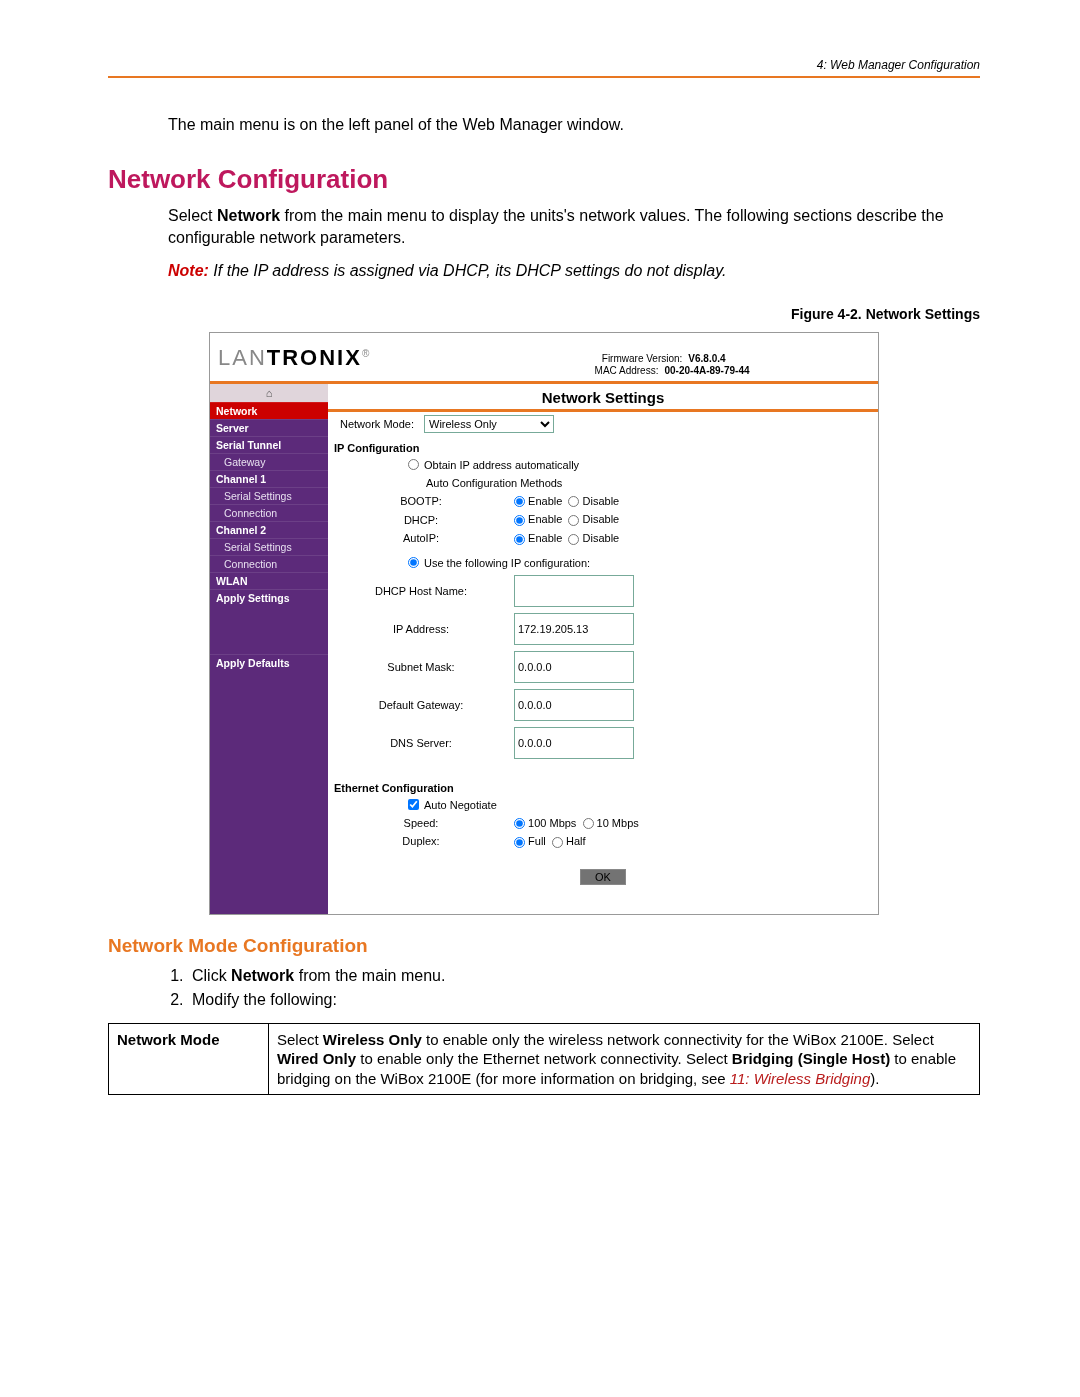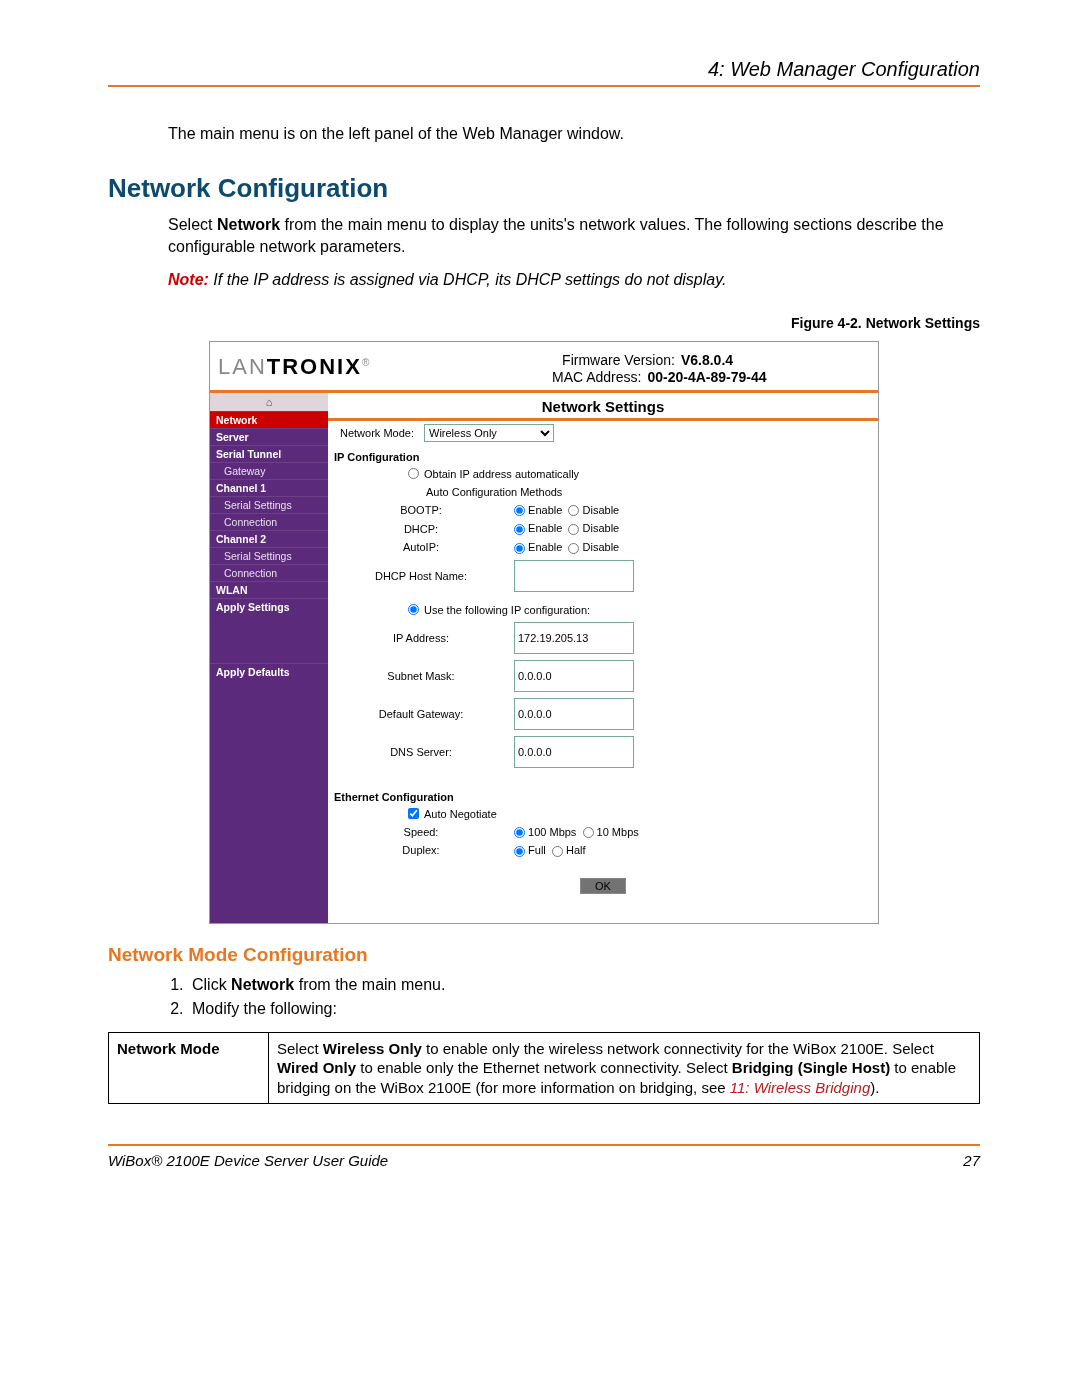--- a/index.html
+++ b/index.html
@@ -16,7 +16,7 @@
   .header-line {
     text-align: right;
     font-style: italic;
-    font-size: 20px;
+    font-size: 12px;
     color: #000;
     padding-bottom: 4px;
     border-bottom: 2px solid #e87722;

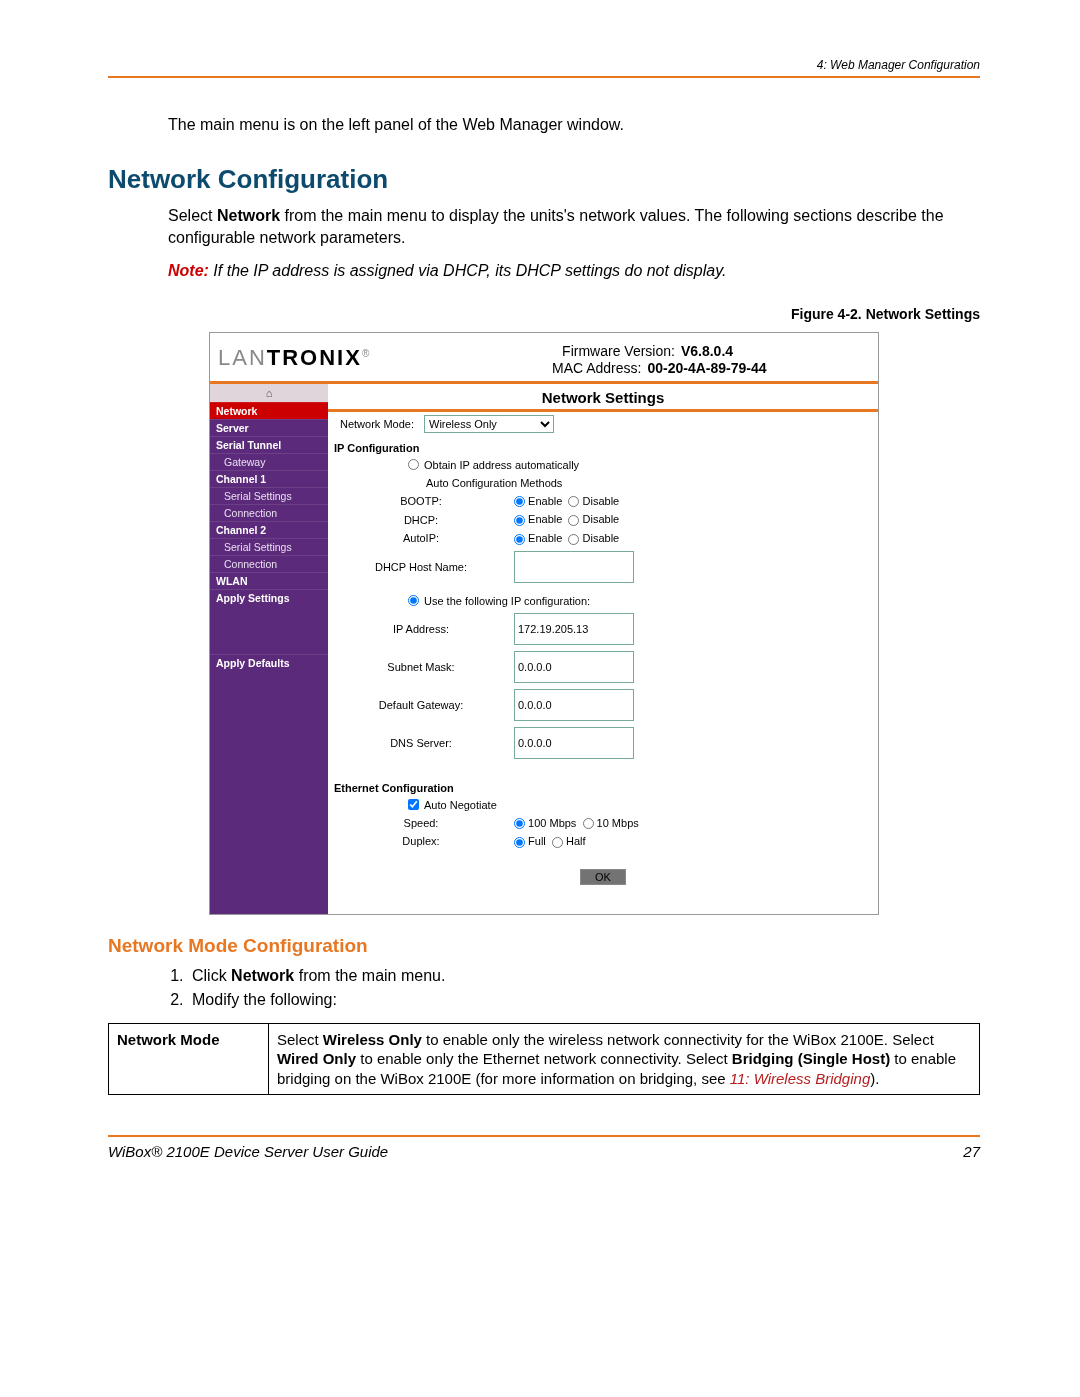--- a/index.html
+++ b/index.html
@@ -26,7 +26,7 @@
     font-size: 16px;
   }
   h1.section {
-    color: #0c4a6e;
+    color: #be185d;
     font-size: 26px;
     font-weight: bold;
     margin: 24px 0 10px 0;

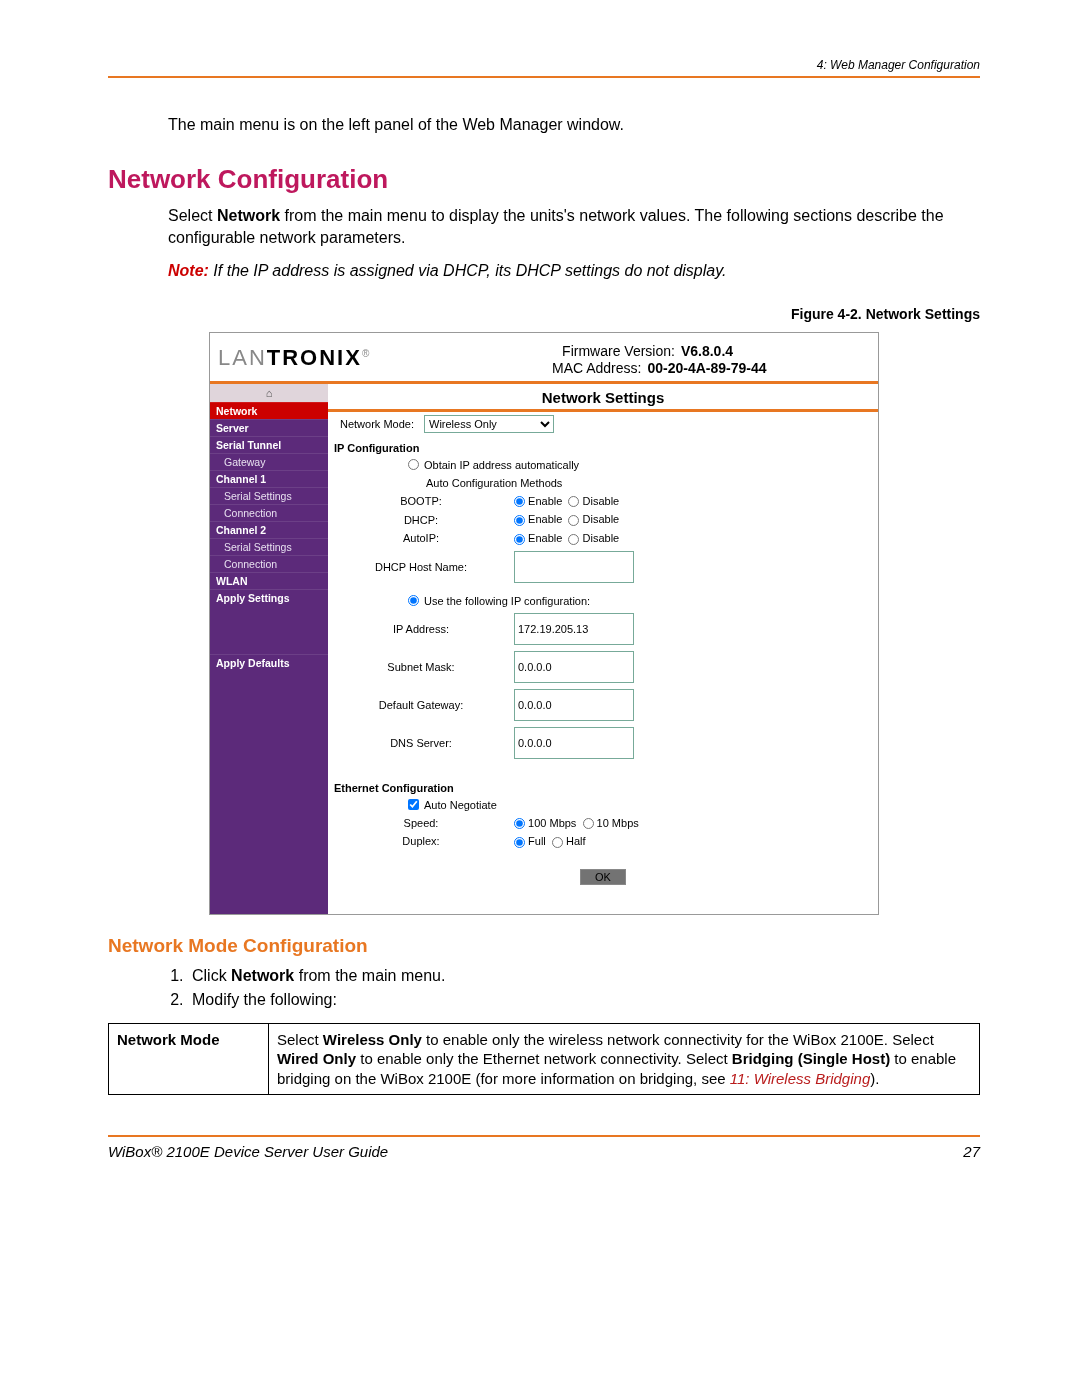--- a/index.html
+++ b/index.html
@@ -74,7 +74,7 @@
   .shot-logo b { color: #000; font-weight: 700; }
   .shot-meta {
     flex: 1;
-    font-size: 14px;
+    font-size: 10px;
     text-align: center;
     padding-bottom: 4px;
   }

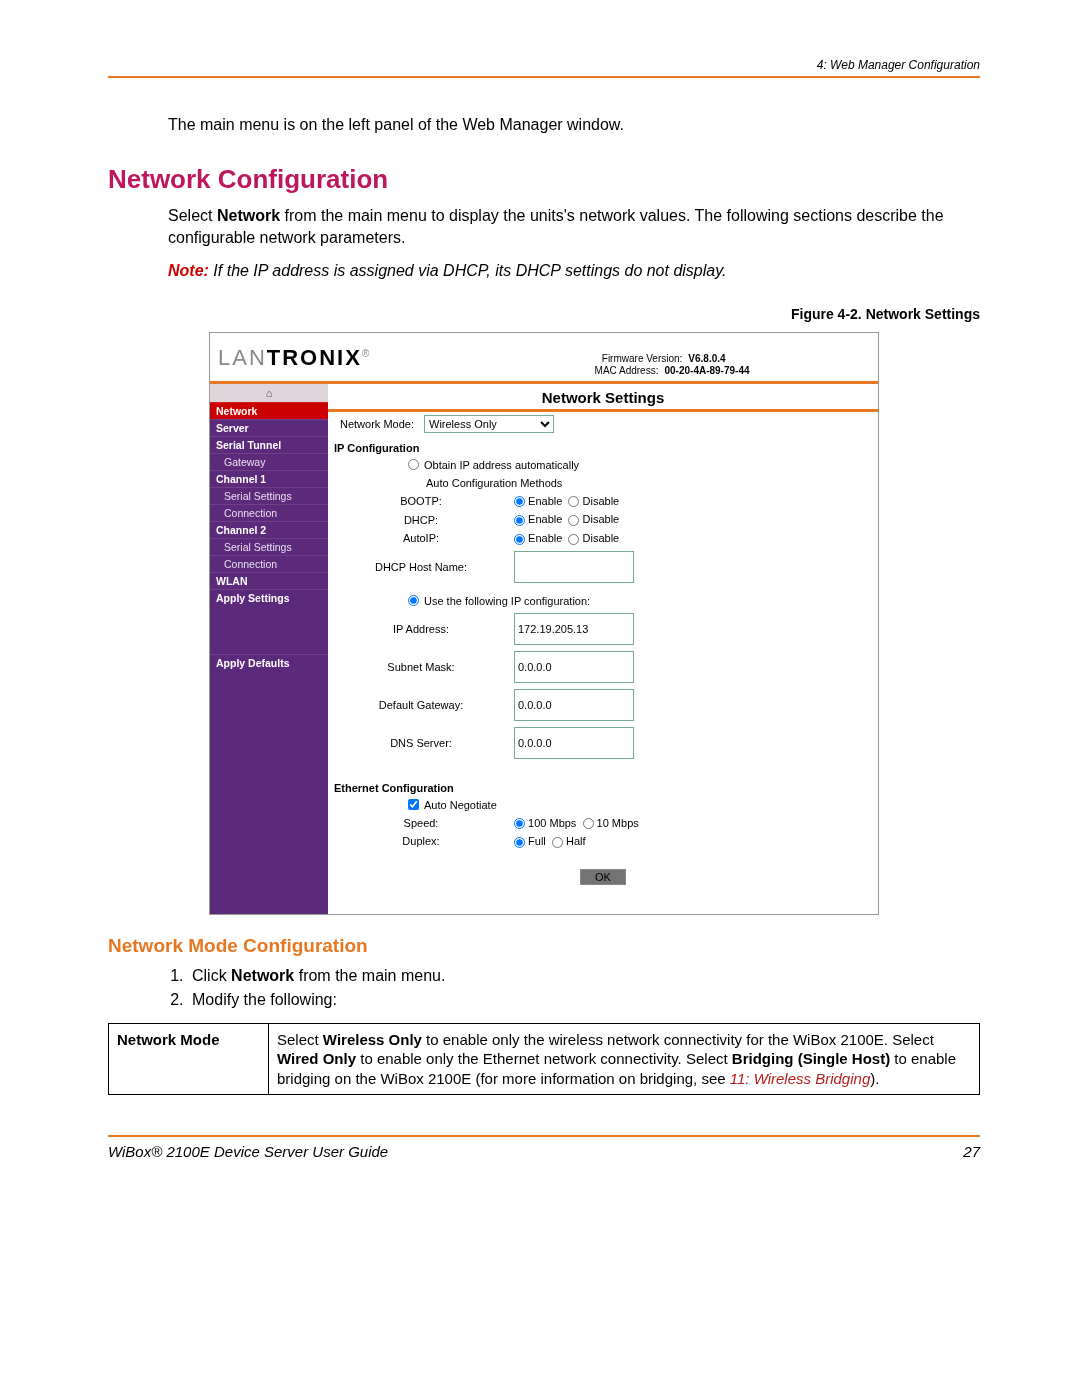--- a/index.html
+++ b/index.html
@@ -264,14 +264,14 @@
             &nbsp;<input type="radio" class="radio" style=""> <span>Disable</span>
           </div>
         </div>
-        <div class="sm-row">
-            <div class="sm-label">DHCP Host Name:</div>
-          <div class="sm-val"><input class="mini-text" style=""></div>
-        </div>
-
         <div class="sm-row sm-indent" style="margin-top:6px">
           <input type="radio" class="radio" checked="" style="">
           <span style="margin-left:5px">Use the following IP configuration:</span>
+        </div>
+
+        <div class="sm-row">
+            <div class="sm-label">DHCP Host Name:</div>
+          <div class="sm-val"><input class="mini-text" style=""></div>
         </div>
 
         <div class="sm-row">

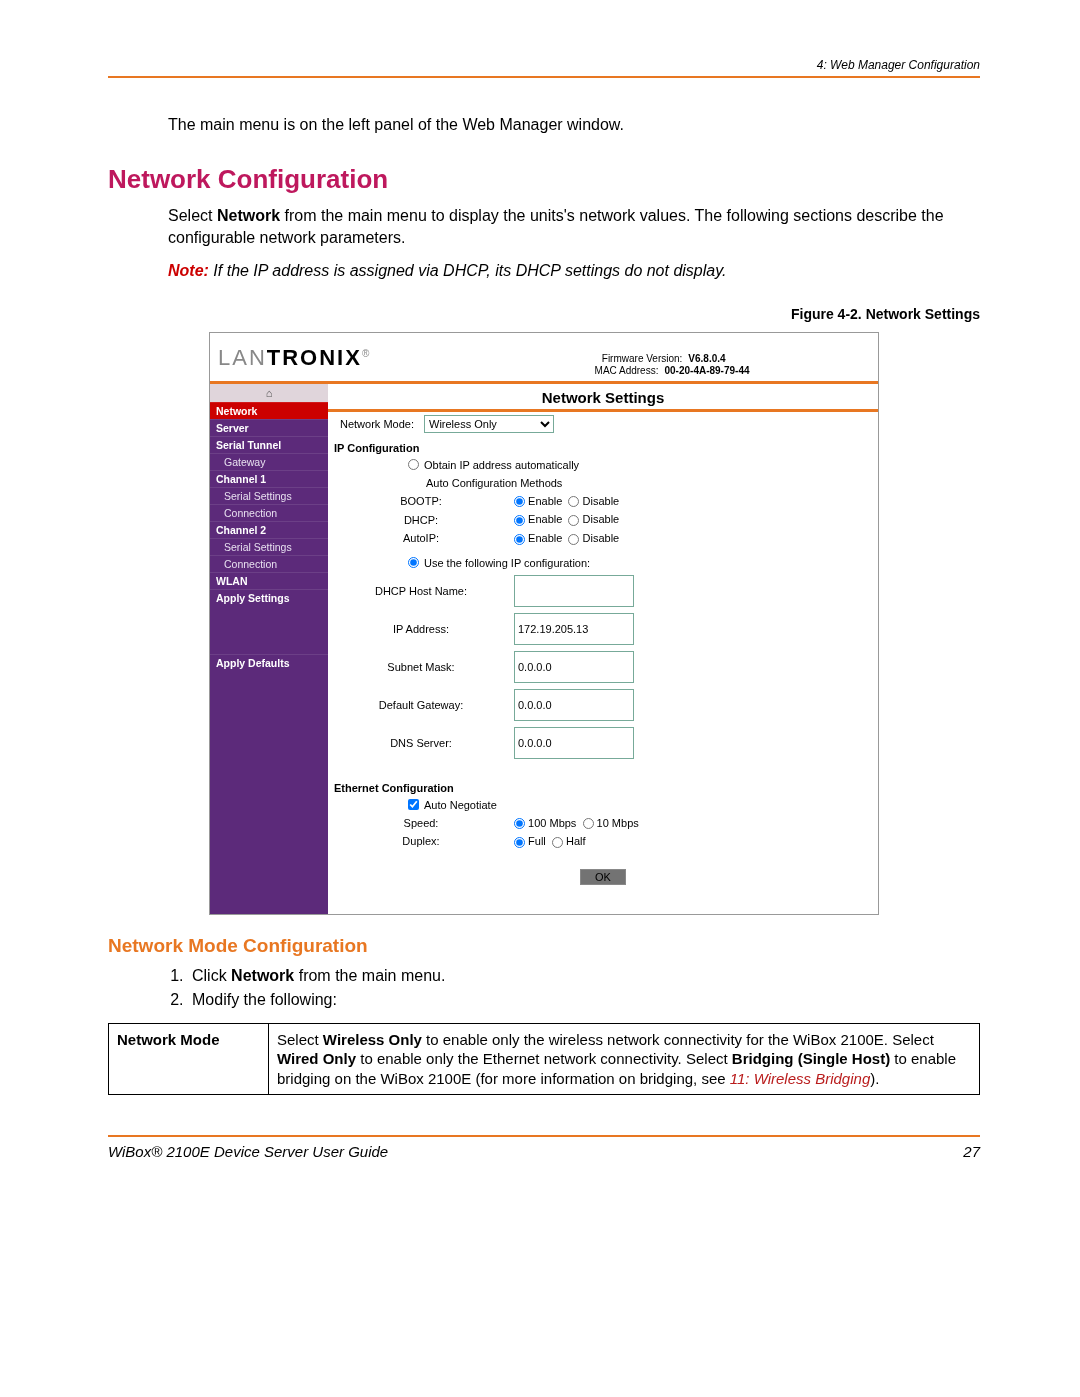--- a/index.html
+++ b/index.html
@@ -339,10 +339,6 @@
   </tbody>
     </table>
 
-  <div class="footer">
-    <span>WiBox® 2100E Device Server User Guide</span>
-    <span>27</span>
-  </div>
 
 </div>
 

